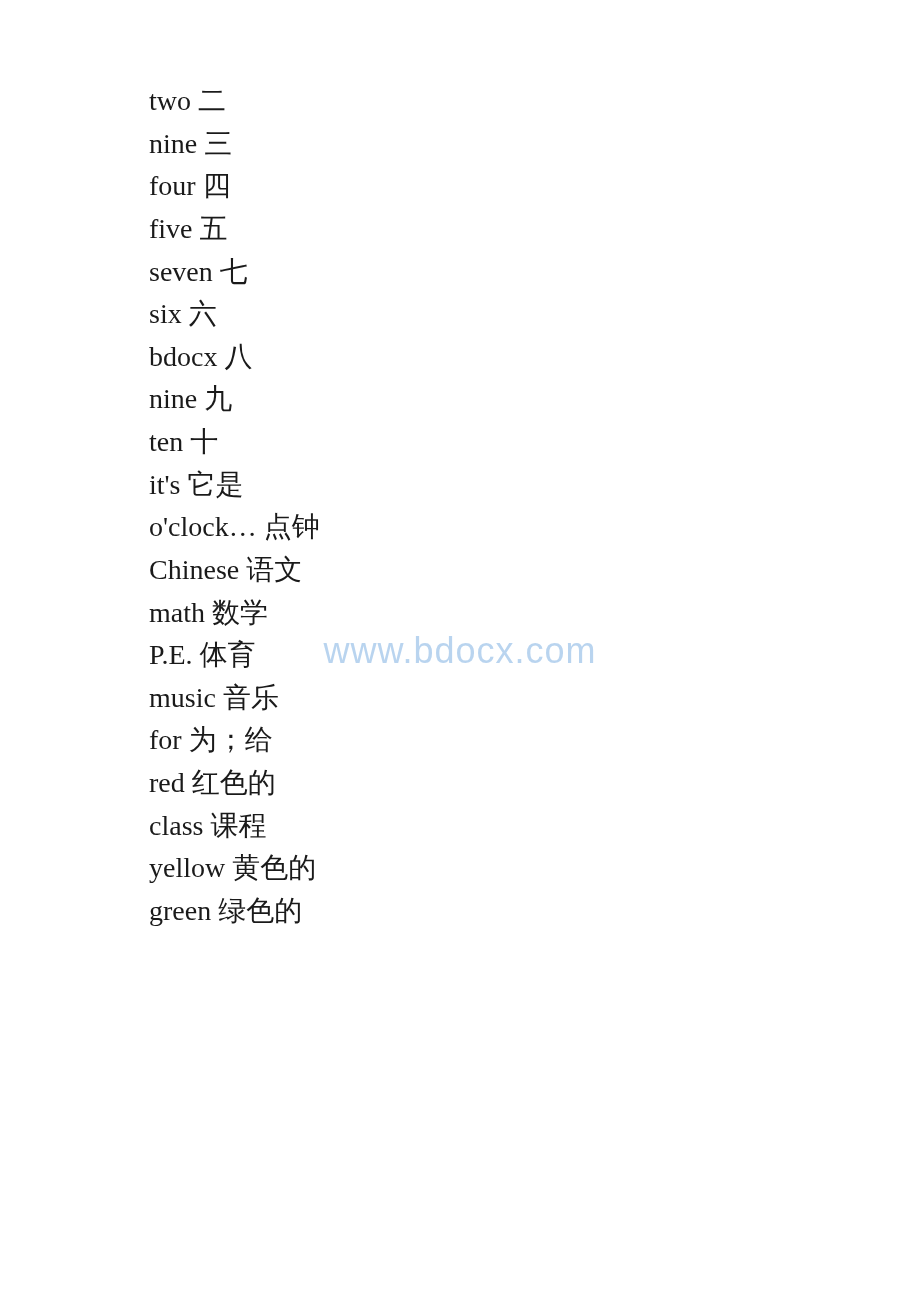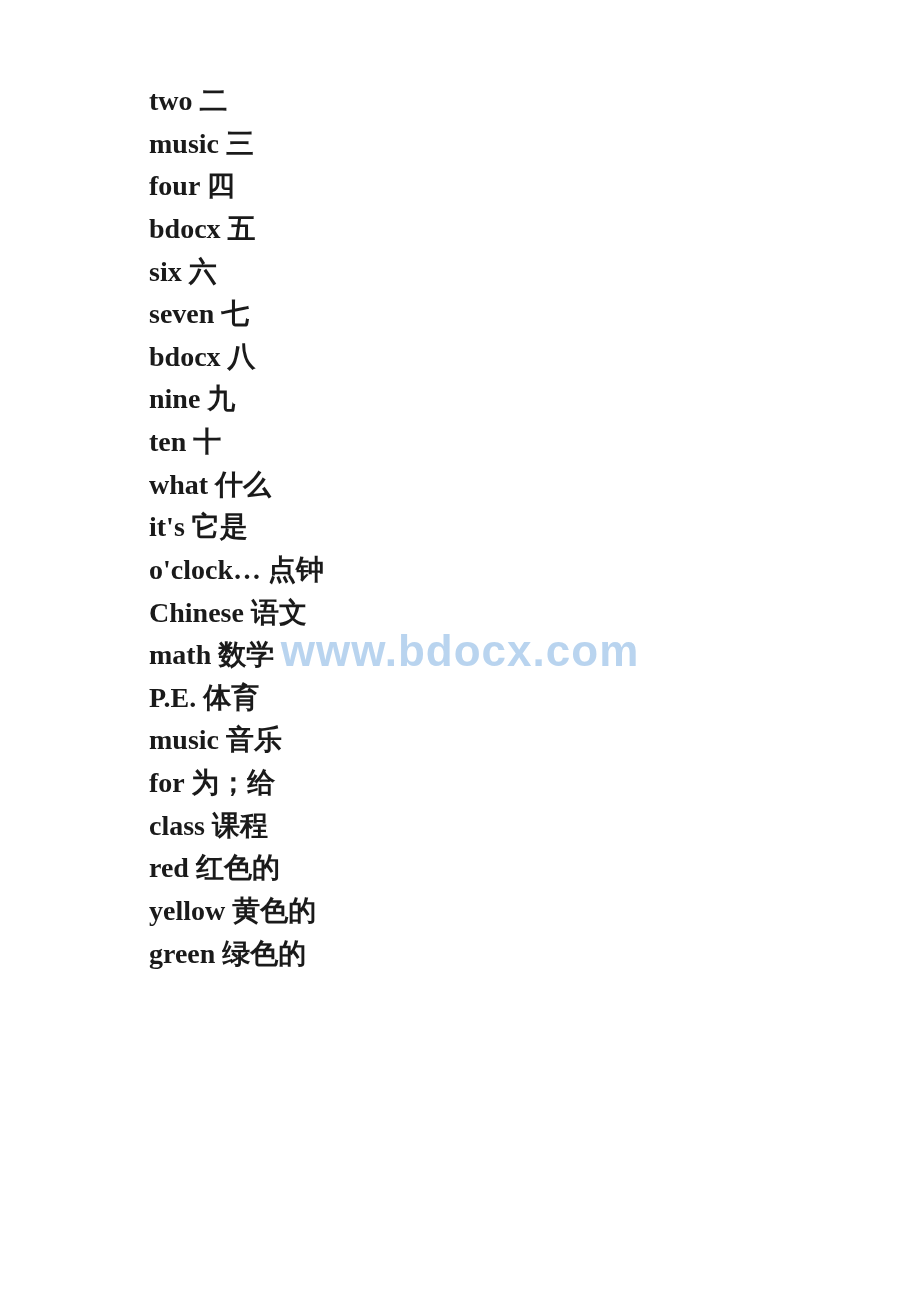--- a/index.html
+++ b/index.html
@@ -6,7 +6,6 @@
       margin: 0;
       padding: 0;
       box-sizing: border-box;
-      font-weight: bold;
     }
 
     body {

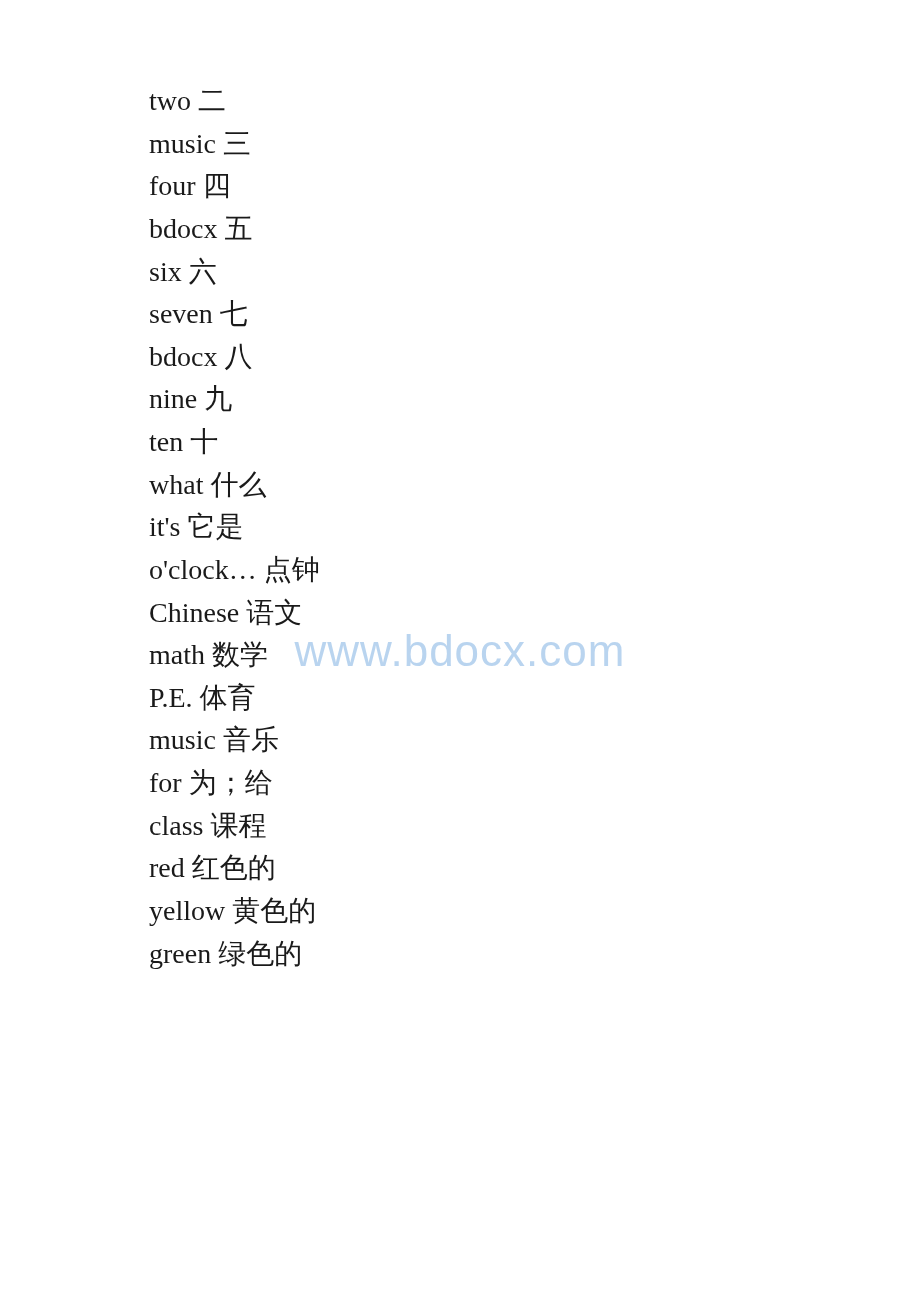--- a/index.html
+++ b/index.html
@@ -55,7 +55,7 @@
 <div class="content-area">
   <ul class="vocab-list" id="vocab-list">
   <li class="vocab-item">two 二</li>
-      <li class="vocab-item">music 三</li>
+      <li class="vocab-item">nine 三</li>
       <li class="vocab-item">four 四</li>
       <li class="vocab-item">bdocx 五</li>
       <li class="vocab-item">six 六</li>

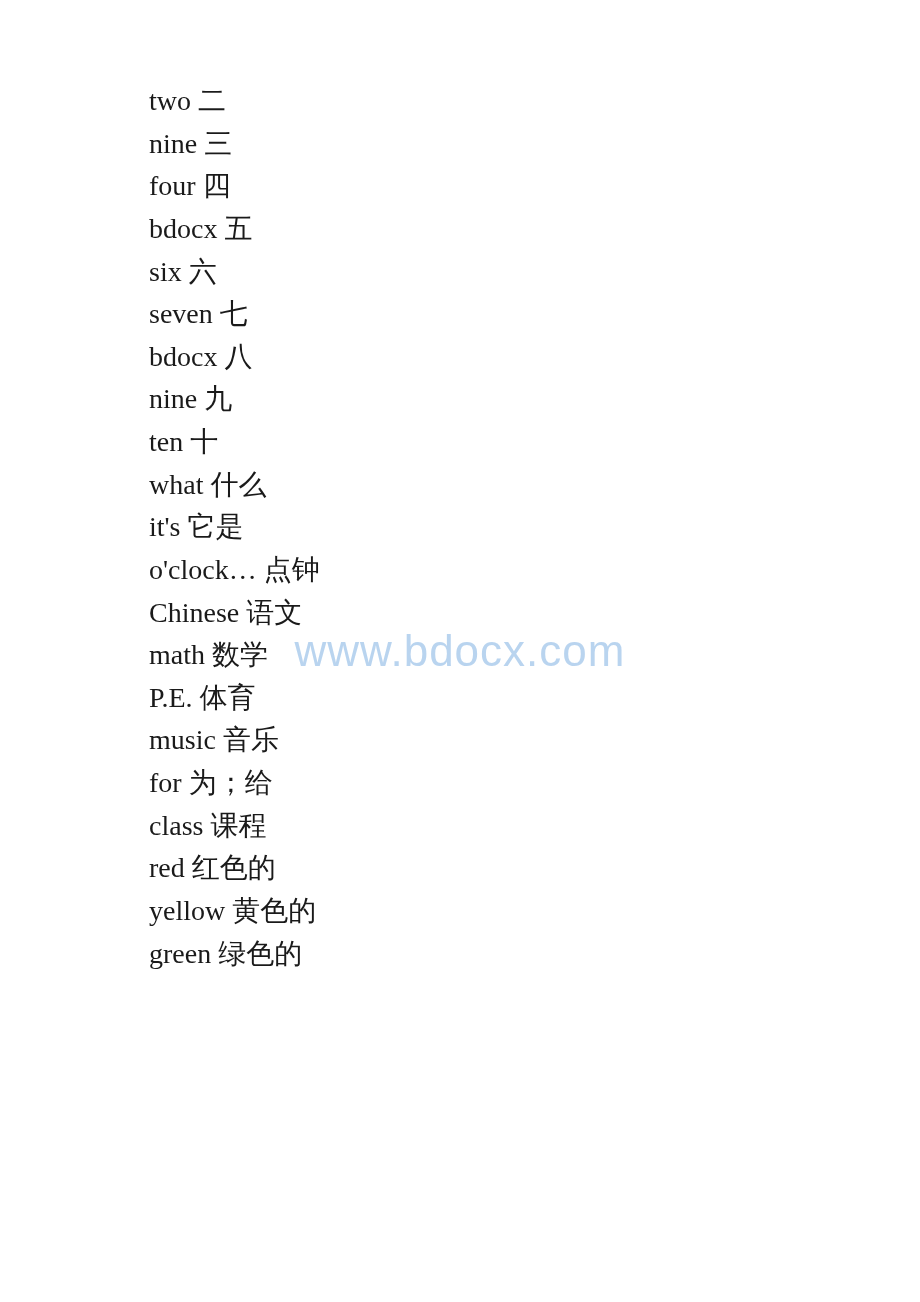--- a/index.html
+++ b/index.html
@@ -57,7 +57,7 @@
   <li class="vocab-item">two 二</li>
       <li class="vocab-item">nine 三</li>
       <li class="vocab-item">four 四</li>
-      <li class="vocab-item">bdocx 五</li>
+      <li class="vocab-item">five 五</li>
       <li class="vocab-item">six 六</li>
       <li class="vocab-item">seven 七</li>
       <li class="vocab-item">bdocx 八</li>

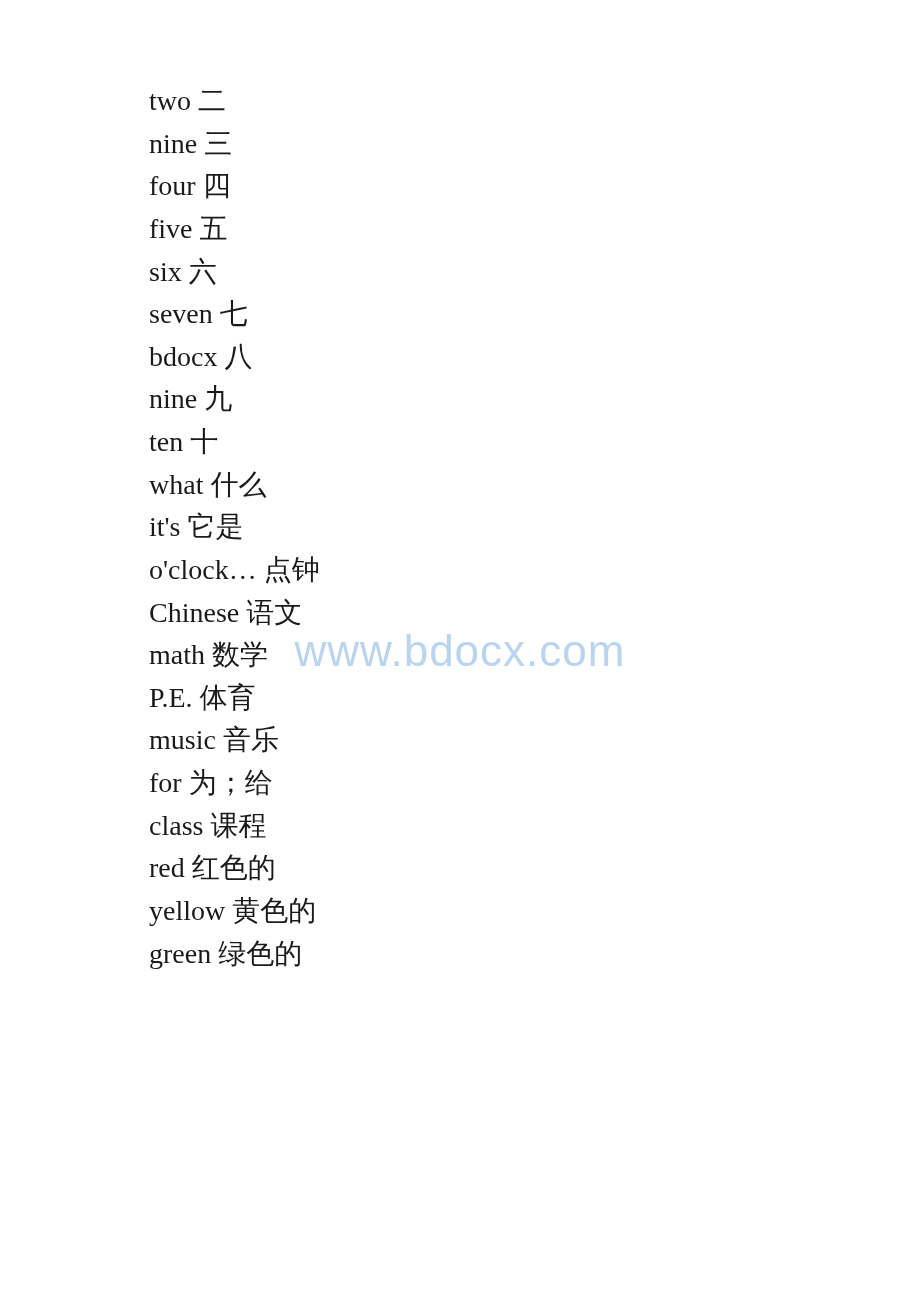--- a/index.html
+++ b/index.html
@@ -58,8 +58,8 @@
       <li class="vocab-item">nine 三</li>
       <li class="vocab-item">four 四</li>
       <li class="vocab-item">five 五</li>
+      <li class="vocab-item">seven 七</li>
       <li class="vocab-item">six 六</li>
-      <li class="vocab-item">seven 七</li>
       <li class="vocab-item">bdocx 八</li>
       <li class="vocab-item">nine 九</li>
       <li class="vocab-item">ten 十</li>

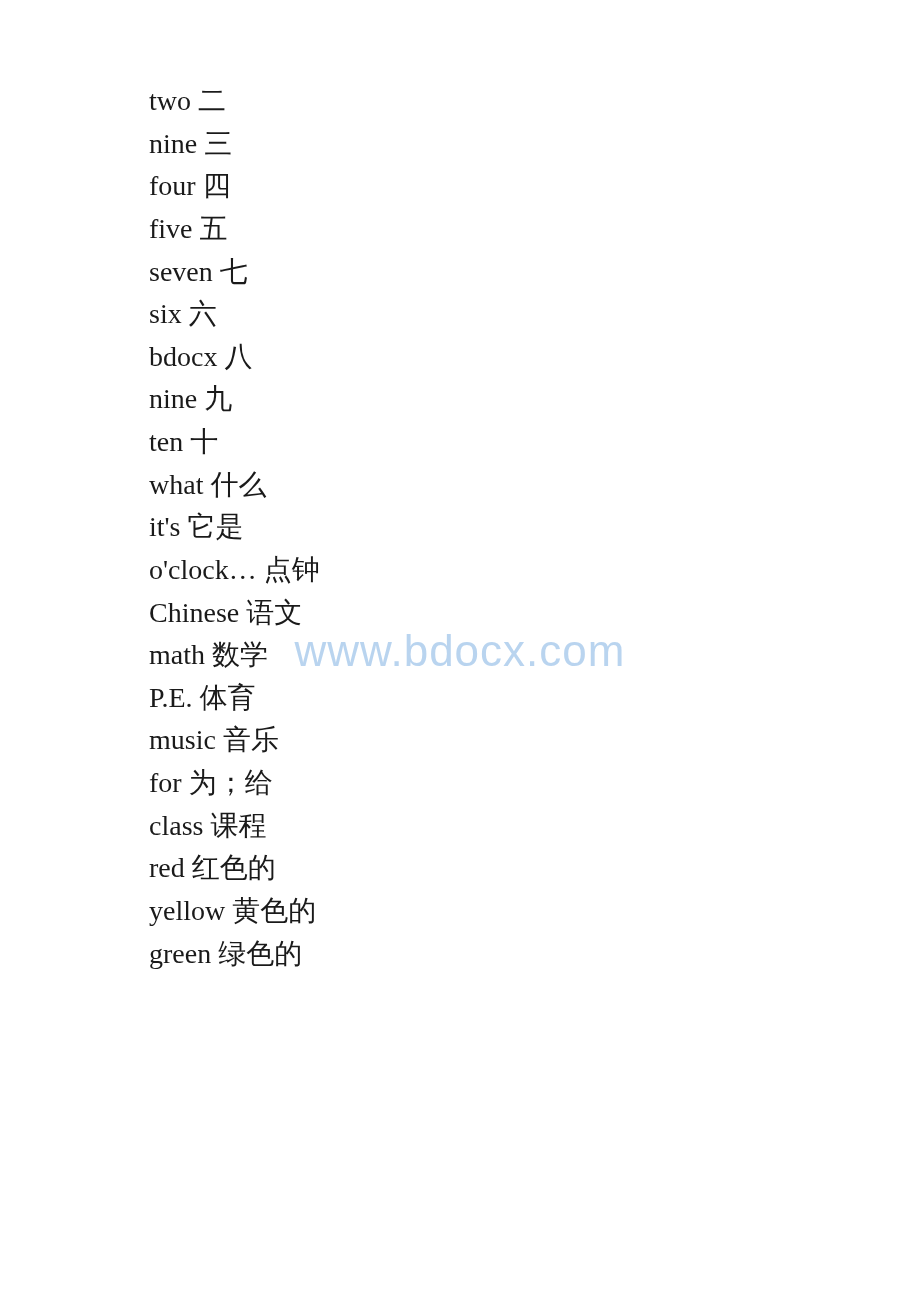--- a/index.html
+++ b/index.html
@@ -63,7 +63,6 @@
       <li class="vocab-item">bdocx 八</li>
       <li class="vocab-item">nine 九</li>
       <li class="vocab-item">ten 十</li>
-      <li class="vocab-item">what 什么</li>
       <li class="vocab-item">it's 它是</li>
       <li class="vocab-item">o'clock… 点钟</li>
       <li class="vocab-item">Chinese 语文</li>

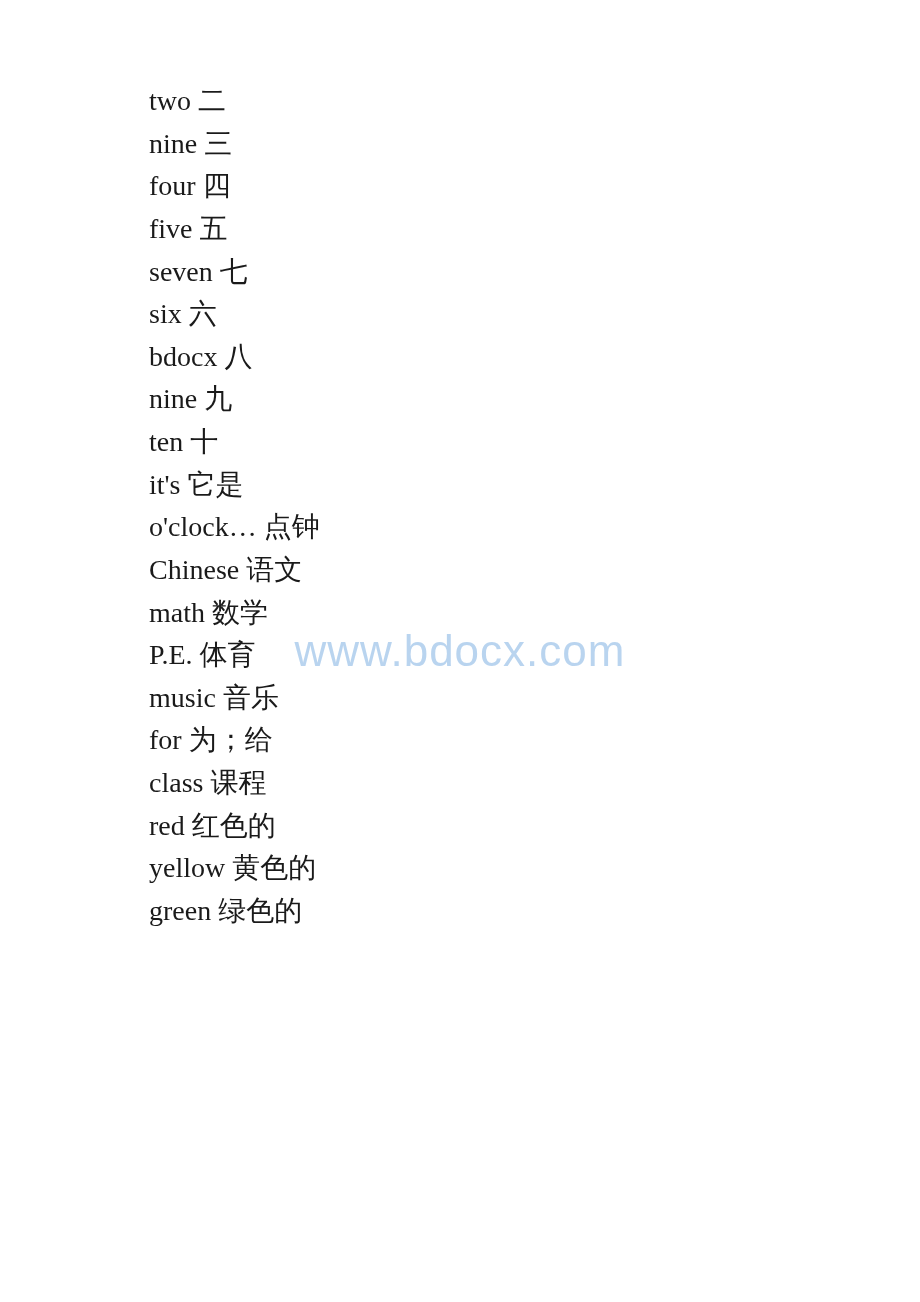--- a/index.html
+++ b/index.html
@@ -41,7 +41,7 @@
       left: 50%;
       transform: translate(-50%, -50%);
       font-family: Arial, sans-serif;
-      font-size: 44px;
+      font-size: 36px;
       color: rgba(100, 160, 220, 0.45);
       white-space: nowrap;
       pointer-events: none;

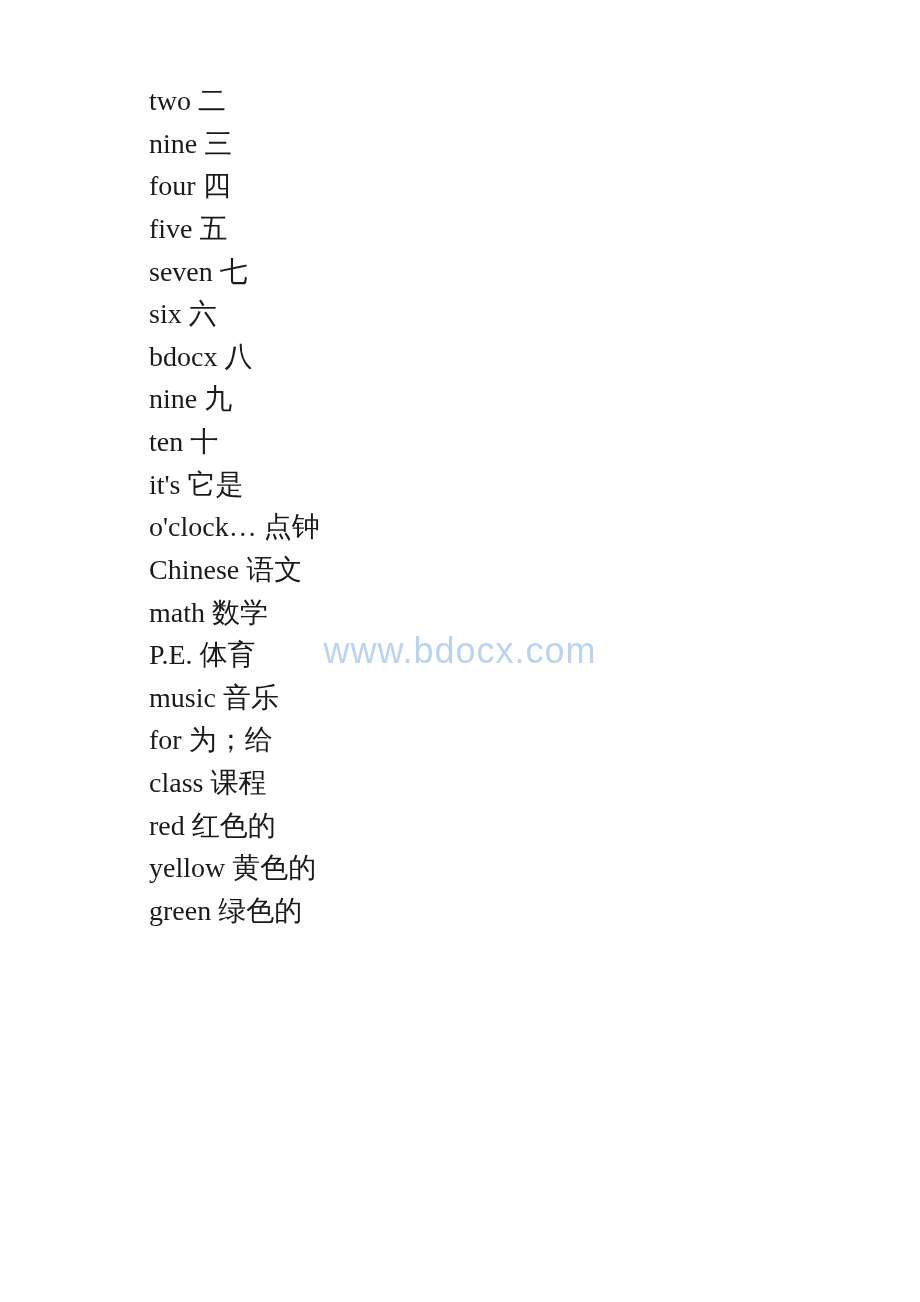--- a/index.html
+++ b/index.html
@@ -70,8 +70,8 @@
       <li class="vocab-item">P.E. 体育</li>
       <li class="vocab-item">music 音乐</li>
       <li class="vocab-item">for 为；给</li>
+      <li class="vocab-item">red 红色的</li>
       <li class="vocab-item">class 课程</li>
-      <li class="vocab-item">red 红色的</li>
       <li class="vocab-item">yellow 黄色的</li>
       <li class="vocab-item">green 绿色的</li>
     </ul>

